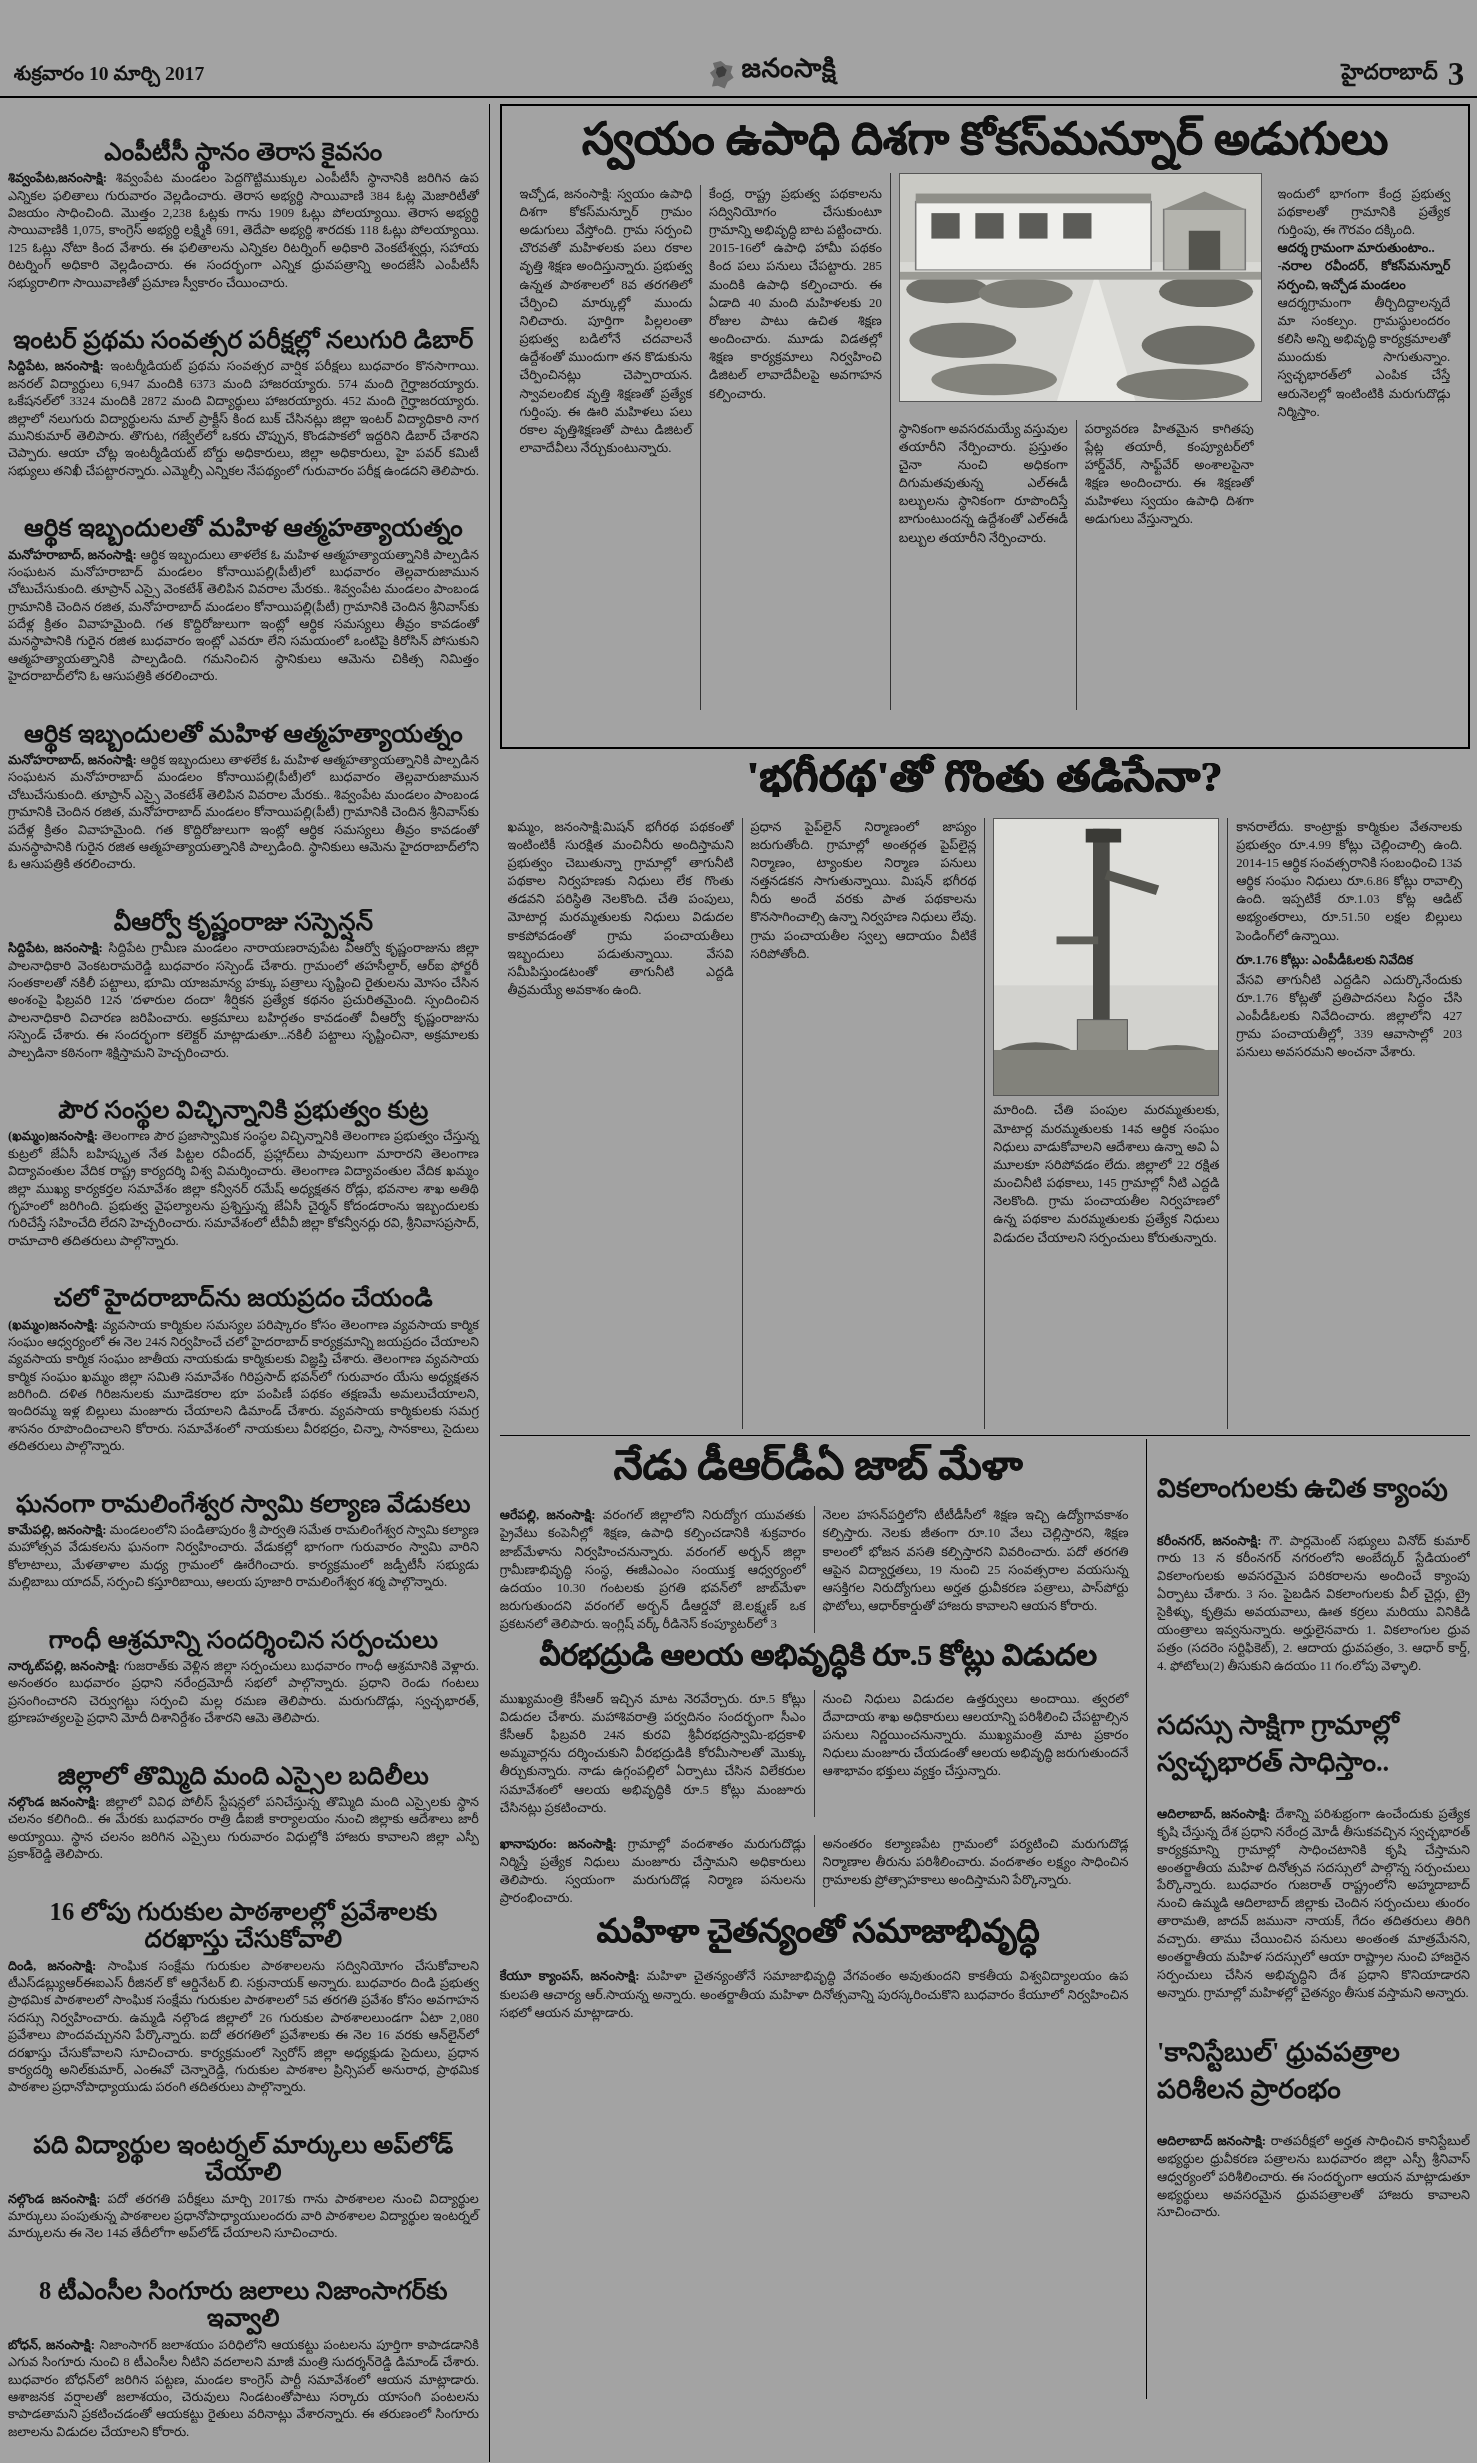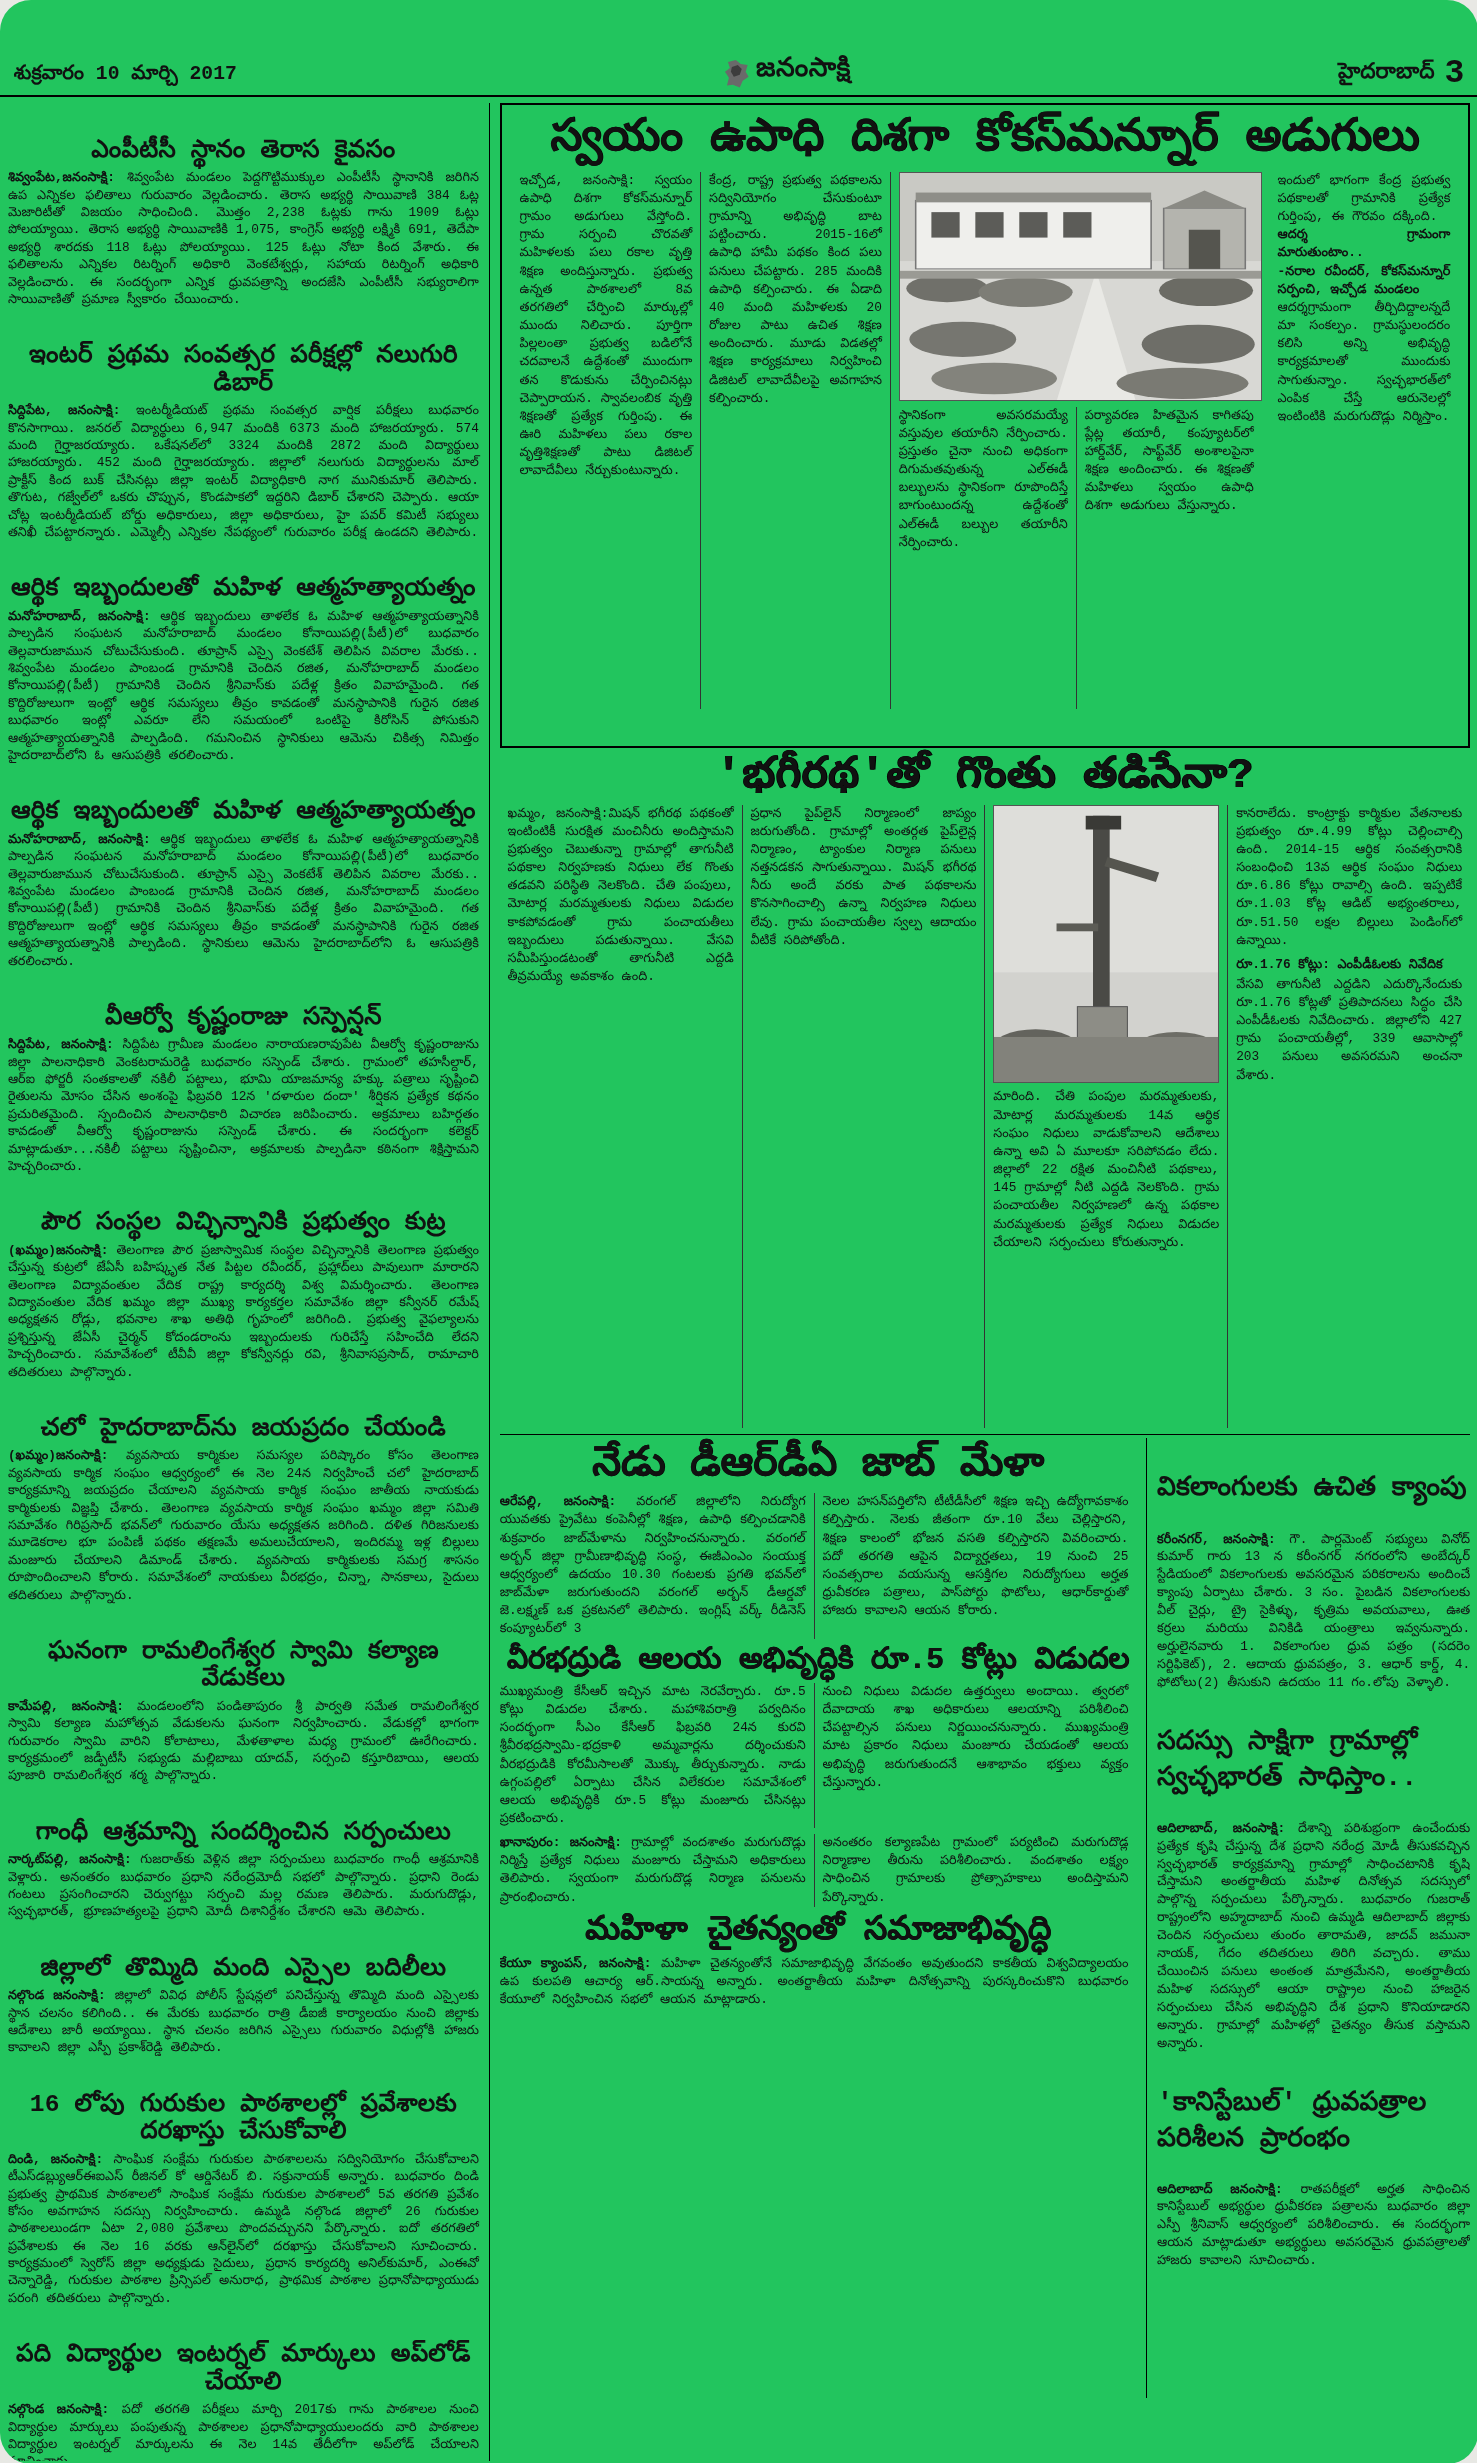--- a/index.html
+++ b/index.html
@@ -4,9 +4,9 @@
 <style>
   html,body{margin:0;padding:0;background:#e8e8e4;}
   .page{
-    width:1478px;height:2464px;margin:0 auto;background:#22c55e;
+    width:1478px;height:2464px;margin:0 auto;background:#a3a3a3;
     box-sizing:border-box;overflow:hidden;position:relative;
-    font-family:Liberation Mono, monospace;color:#111;border-radius:31px;
+    font-family:Liberation Serif, serif;color:#111;
   }
   
   .masthead{

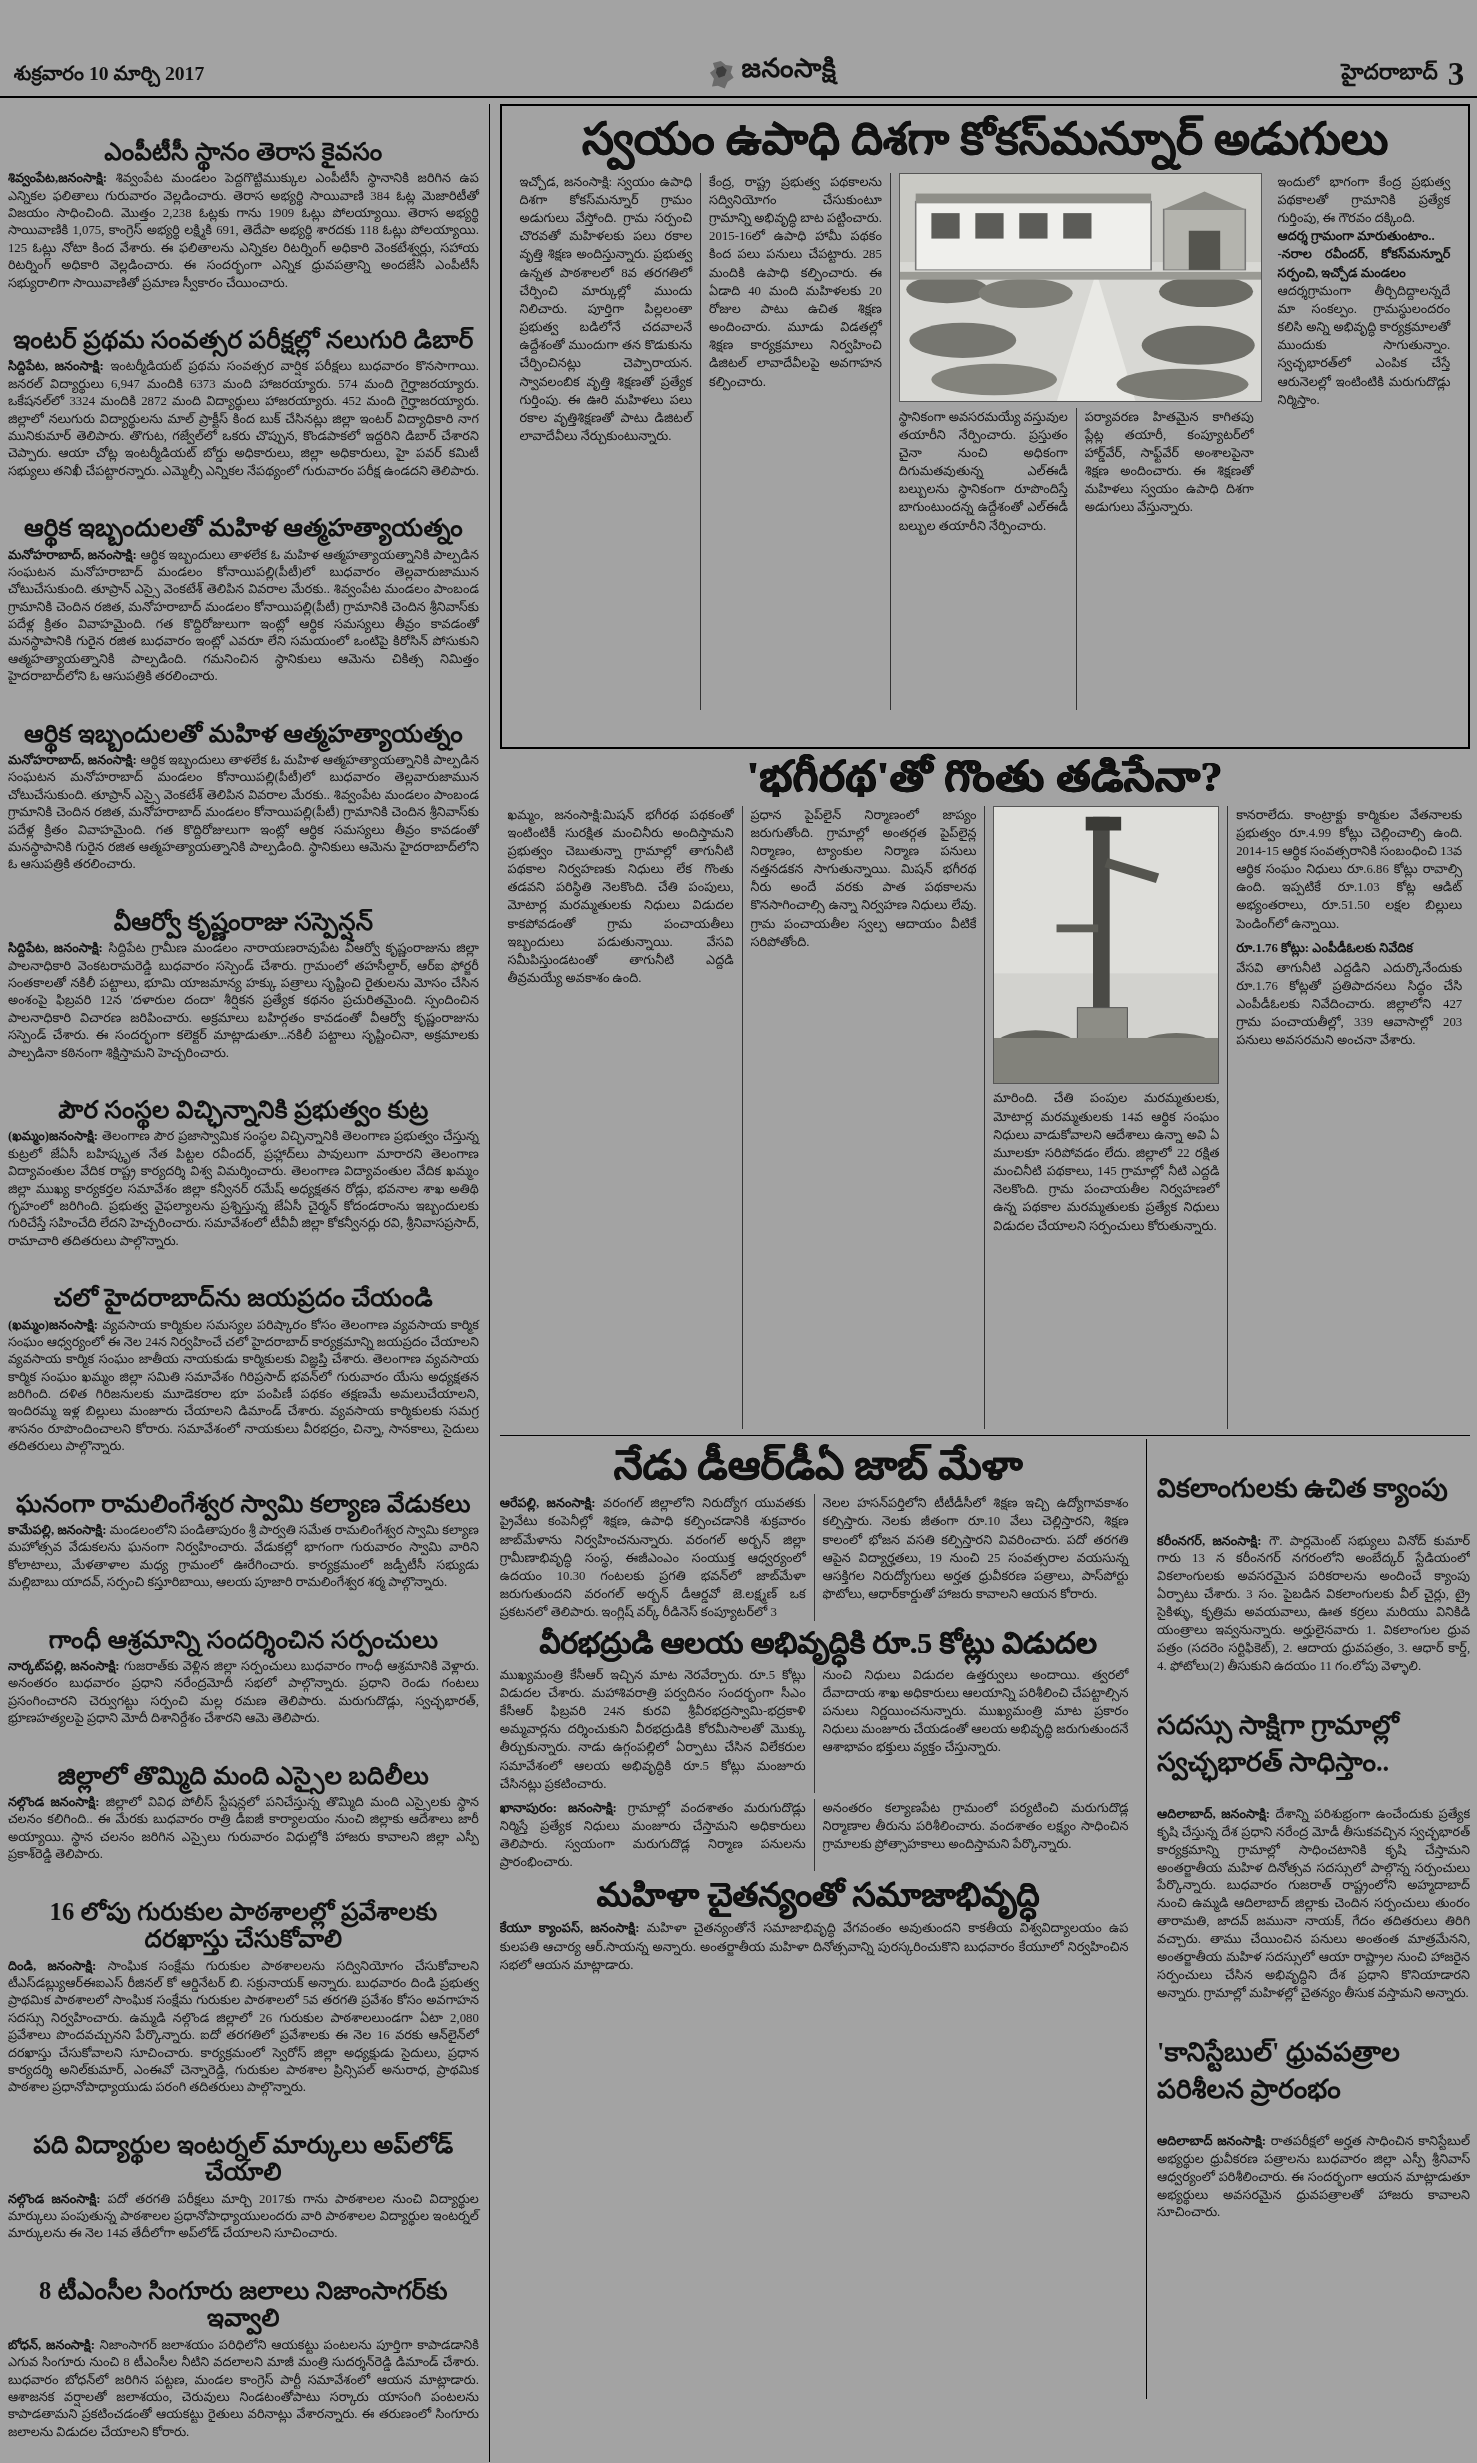--- a/index.html
+++ b/index.html
@@ -42,7 +42,7 @@
     text-shadow:0.6px 0 0 #000;
   }
   .boxbody{display:flex;height:537px;overflow:hidden;}
-  .bcol{flex:1;font-size:12.8px;line-height:1.42;text-align:justify;padding:0 7.9px;overflow:hidden;}
+  .bcol{flex:1;font-size:12.8px;line-height:1.42;text-align:justify;padding:0 7.9px;overflow:hidden;margin-top:12px;}
   .bcol + .bcol, .bmid{border-left:1px solid #333;}
   .bmid{flex:2.1;display:flex;flex-direction:column;padding:0 7.9px;overflow:hidden;}
   .bmid .photo{margin-bottom:5.9px;}

